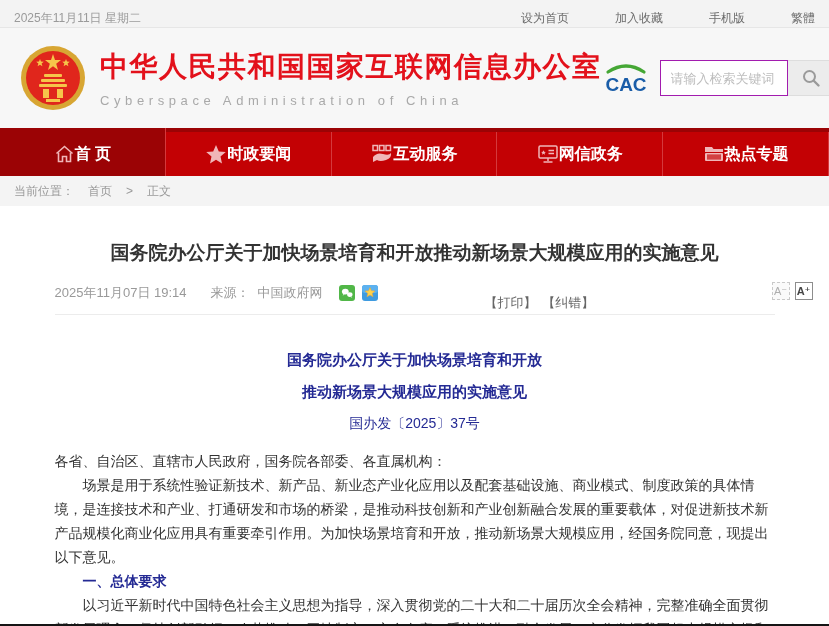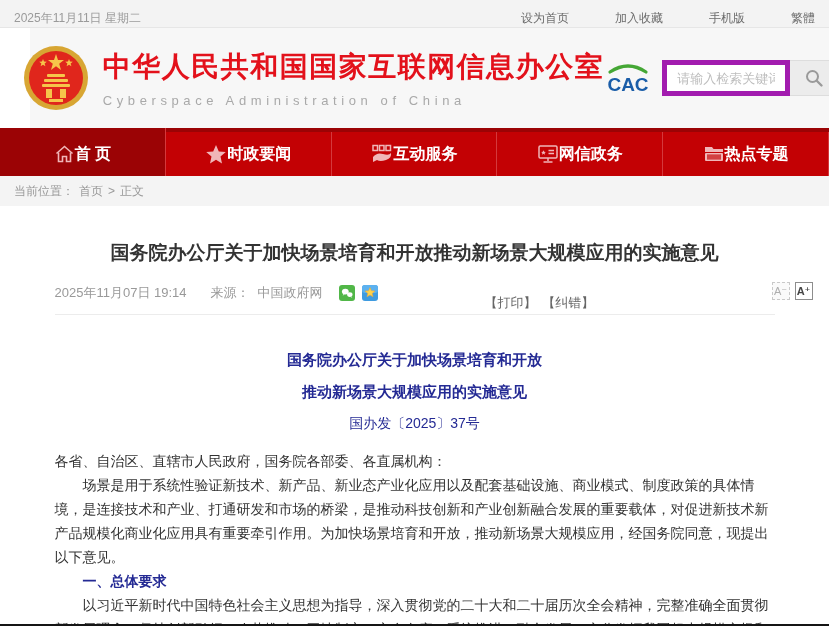--- a/index.html
+++ b/index.html
@@ -15,7 +15,7 @@
 
   
   .header { height: 100px; background: #f7f7f7; display: flex; align-items: center;
-            justify-content: center; padding: 0 18px 0 20px; margin-left: 30px; }
+            justify-content: space-between; padding: 0 18px 0 20px; }
   .brand { display: flex; align-items: center; cursor: pointer; }
   .emblem { width: 66px; height: 66px; margin-right: 14px; flex: none; }
   .title-cn { font-size: 28px; font-weight: bold; color: #e3111b; letter-spacing: 1.5px; white-space: nowrap; }

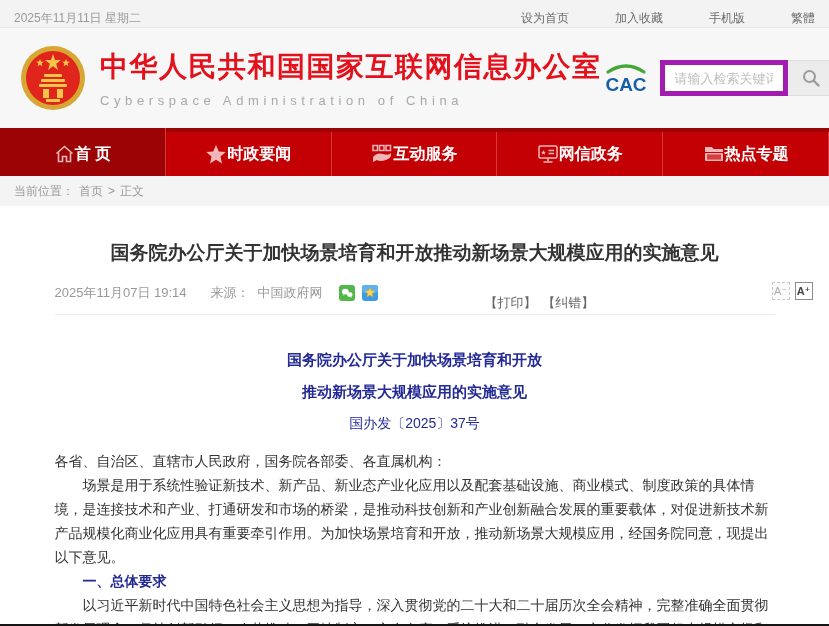--- a/index.html
+++ b/index.html
@@ -23,7 +23,7 @@
   .search-area { display: flex; align-items: center; }
   .cac-logo { margin-right: 10px; flex: none; }
   .search-box { display: flex; }
-  .search-input { width: 128px; height: 36px; border: 5px solid #a21caf; background: #fff;
+  .search-input { width: 128px; height: 36px; border: 1px solid #a21caf; background: #fff;
                   padding: 0 10px; font-size: 13px; color: #333; outline: none;
                   font-family: "Liberation Sans", sans-serif; }
   .search-input::placeholder { color: #bdbdbd; }

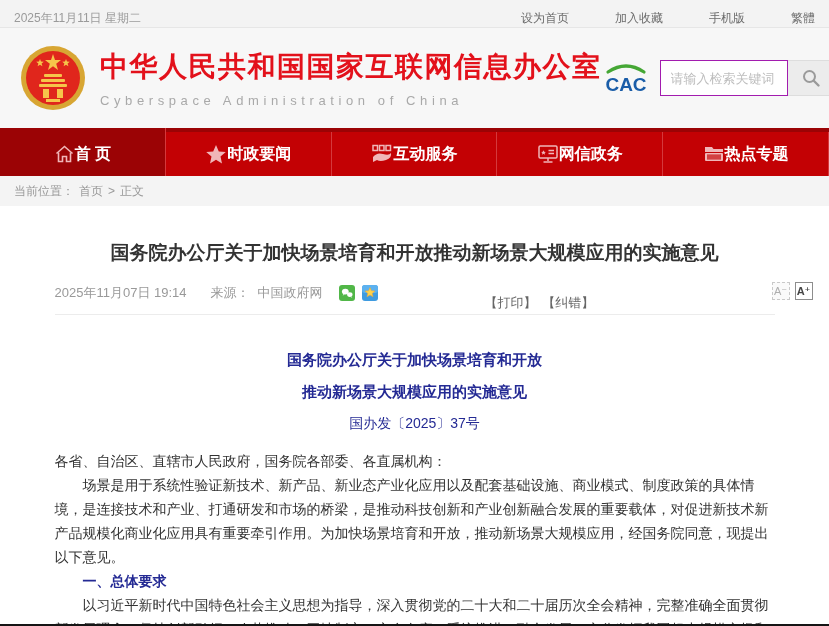--- a/index.html
+++ b/index.html
@@ -40,7 +40,7 @@
 
   
   .breadcrumb { height: 30px; background: #f4f4f4; display: flex; align-items: center;
-                padding: 0 14px; font-size: 12px; color: #999; gap: 5px; }
+                padding: 0 14px; font-size: 12px; color: #999; gap: 14px; }
   .breadcrumb .bc-link { cursor: pointer; color: #999; }
 
   

